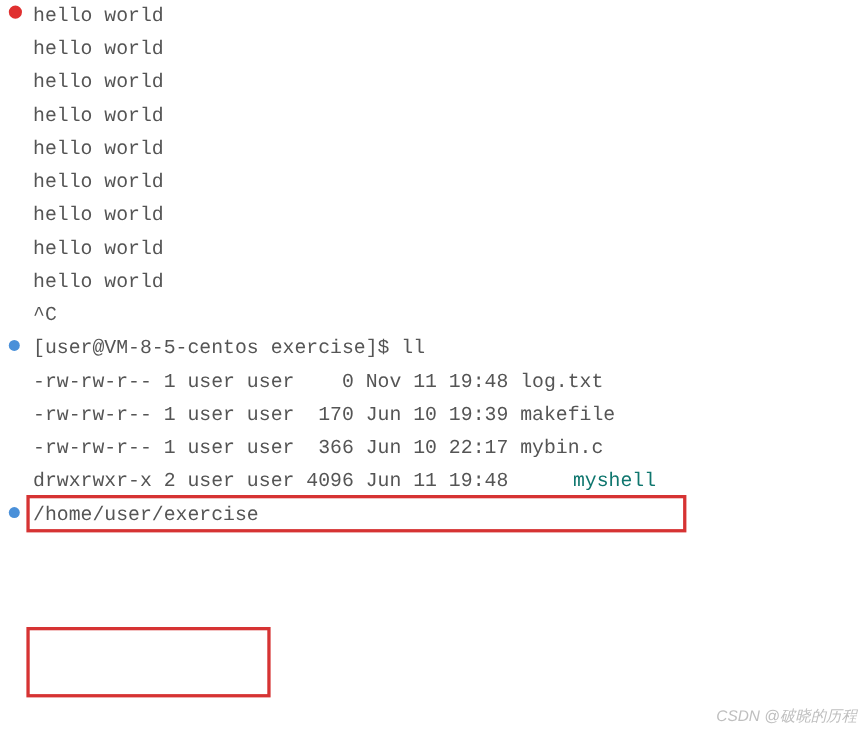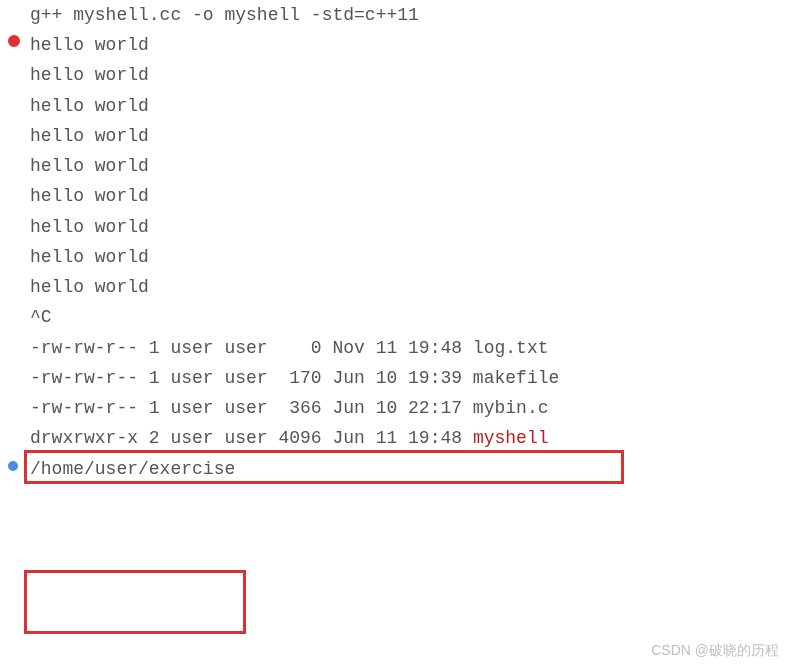--- a/index.html
+++ b/index.html
@@ -70,7 +70,6 @@
 <body>
 
 <div class="terminal">
-  <div class="line"><span>g++ myshell.cc -o myshell -std=c++11</span></div>
   <div class="line"><span class="gutter red"></span></div>
   <div class="line"><span>hello world</span></div>
   <div class="line"><span>hello world</span></div>

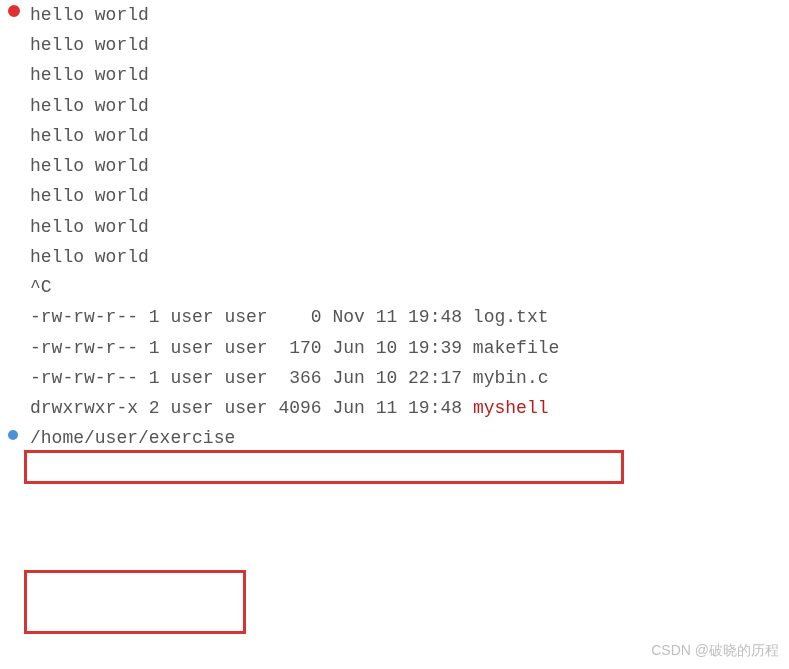--- a/index.html
+++ b/index.html
@@ -81,6 +81,7 @@
   <div class="line"><span>hello world</span></div>
   <div class="line"><span>hello world</span></div>
   <div class="line"><span>^C</span></div>
+  <div class="line"><span class="gutter blue"></span><span>[user@VM-8-5-centos exercise]$ ll</span></div>
   <div class="line"><span>-rw-rw-r-- 1 user user    0 Nov 11 19:48 log.txt</span></div>
   <div class="line"><span>-rw-rw-r-- 1 user user  170 Jun 10 19:39 makefile</span></div>
   <div class="line"><span>-rw-rw-r-- 1 user user  366 Jun 10 22:17 mybin.c</span></div>

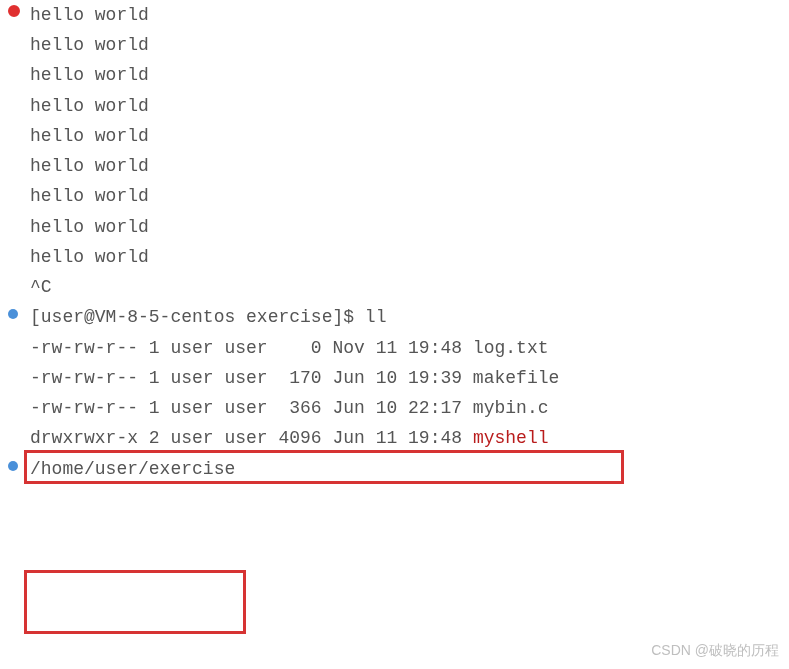--- a/index.html
+++ b/index.html
@@ -50,7 +50,8 @@
       background: #4a90d9;
     }
     .dir-link {
-      color: #b91c1c;
+      color: #0f766e;
+      margin-left: 48px;
     }
     .red-box {
       border: 3px solid #d63333;

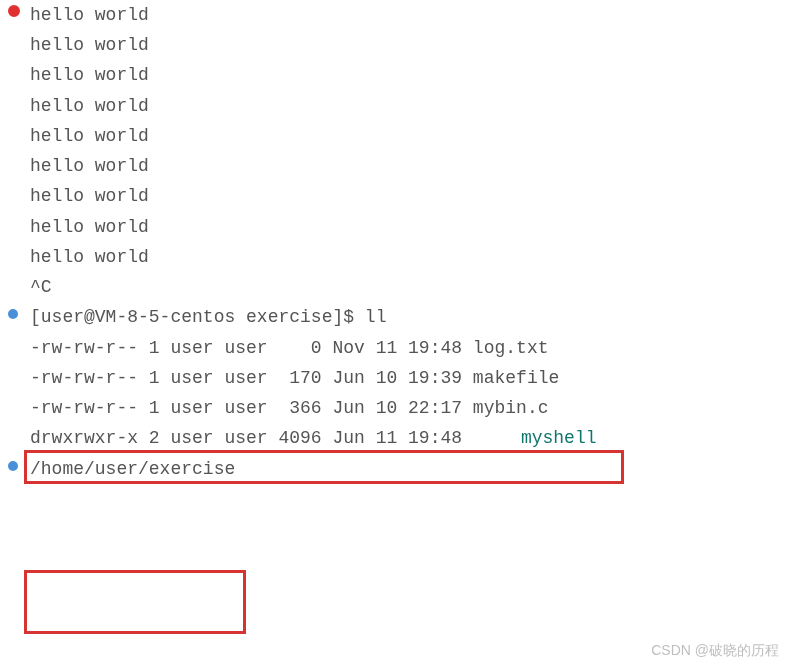--- a/index.html
+++ b/index.html
@@ -65,6 +65,7 @@
       color: #bfbfbf;
       font-family: sans-serif;
       font-size: 14px;
+      font-style: italic;
     }
   </style>
 </head>

